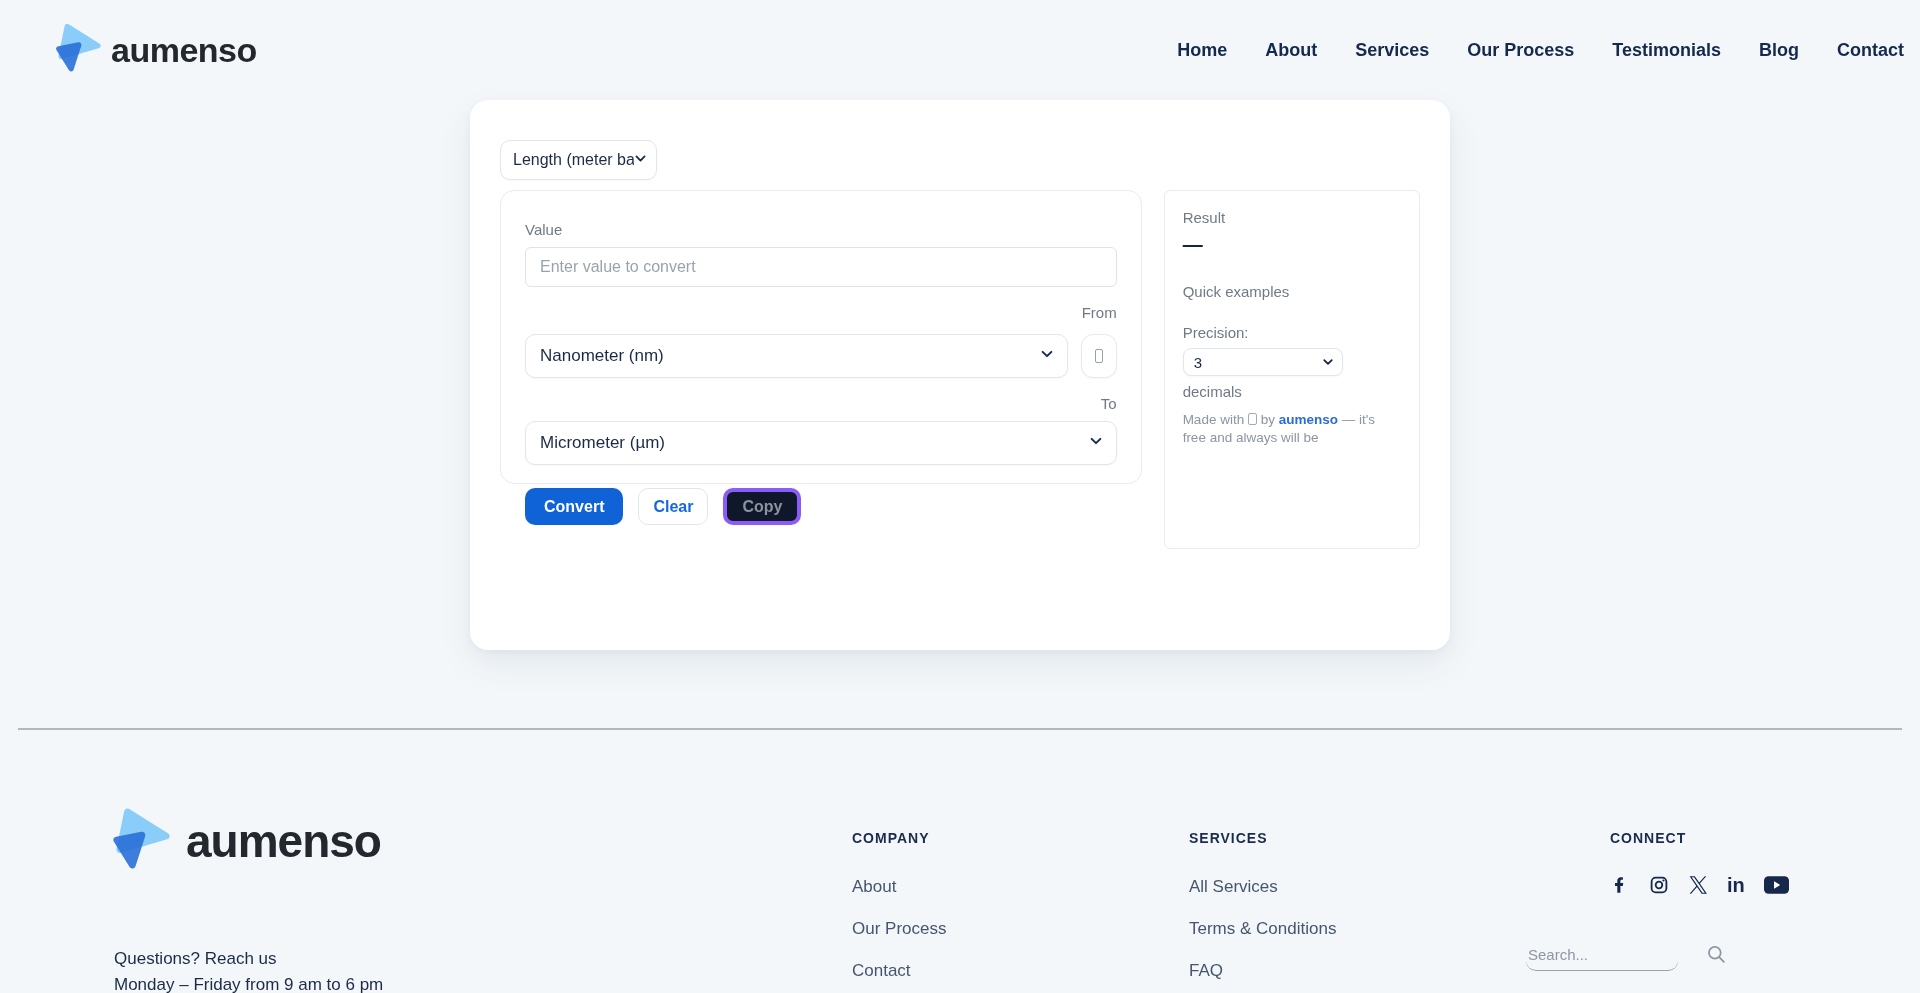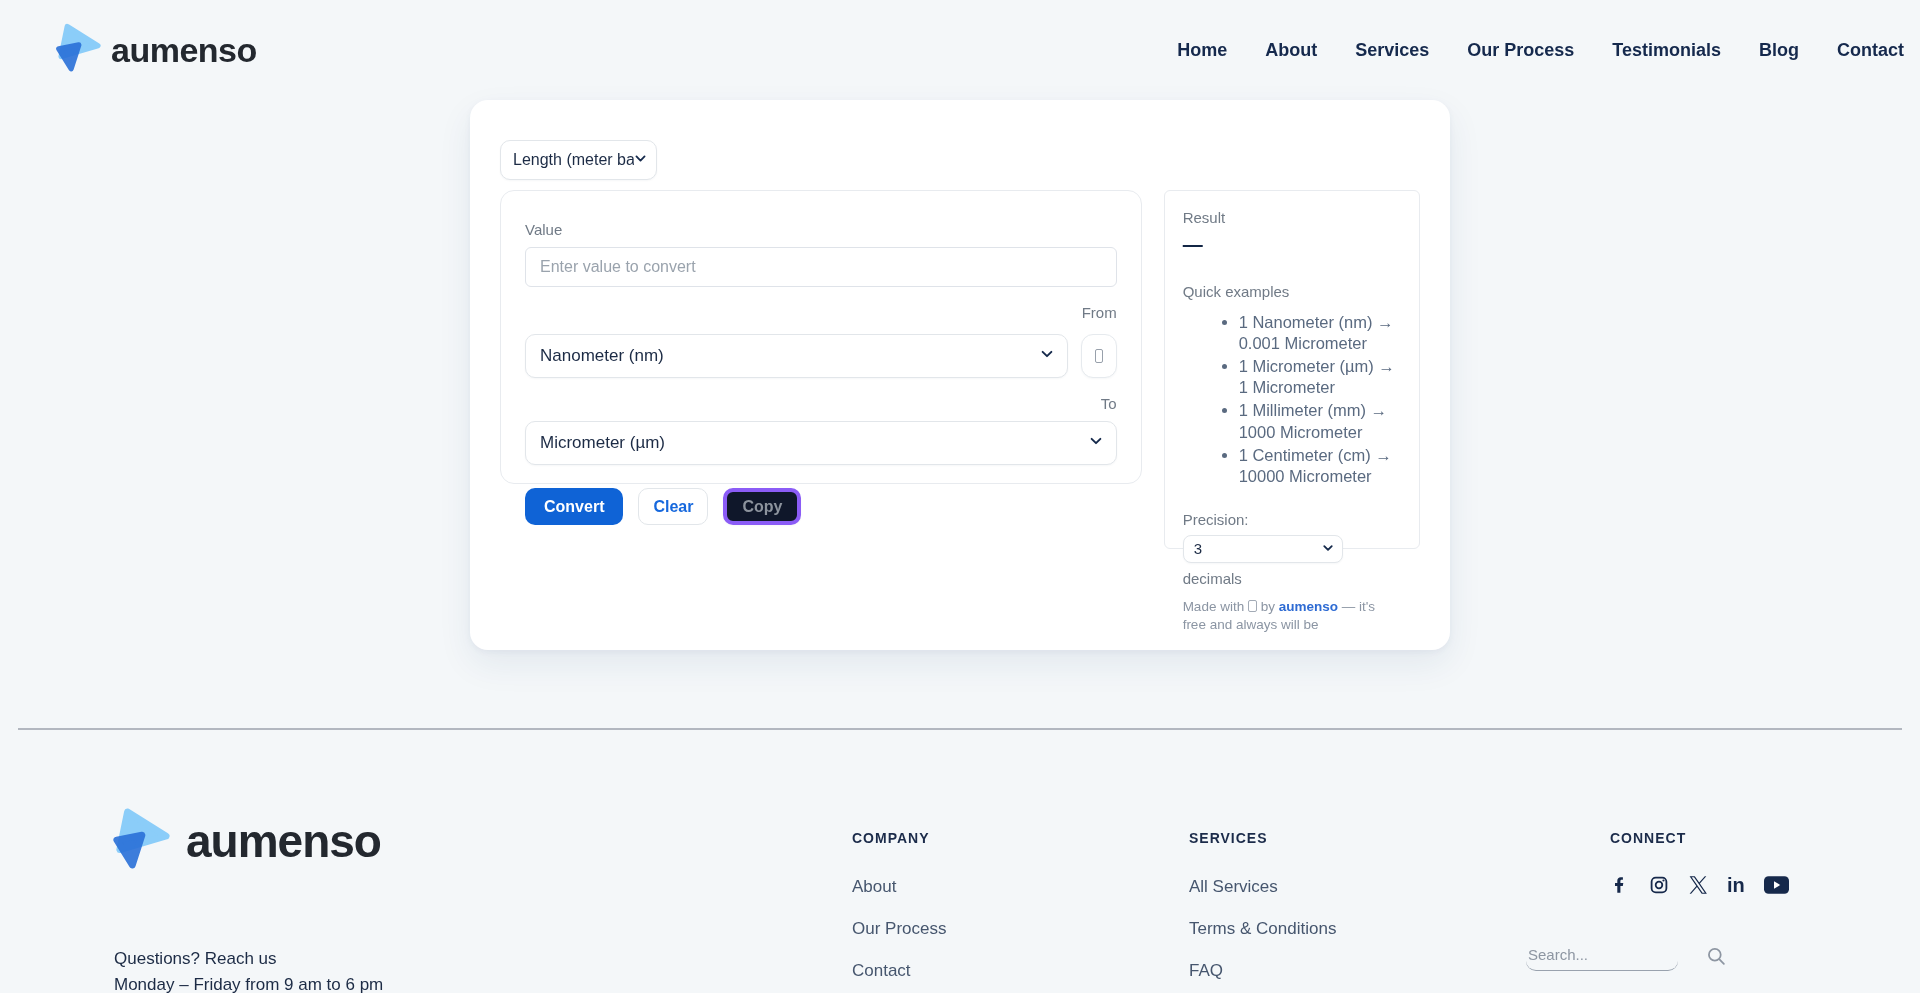--- a/index.html
+++ b/index.html
@@ -225,12 +225,6 @@
       <span class="result-dash">—</span>
 
       <span class="field-label quick-label">Quick examples</span>
-      <ul class="examples-list">
-        <li>1 Nanometer (nm) → 0.001 Micrometer</li>
-        <li>1 Micrometer (µm) → 1 Micrometer</li>
-        <li>1 Millimeter (mm) → 1000 Micrometer</li>
-        <li>1 Centimeter (cm) → 10000 Micrometer</li>
-      </ul>
 
       <div class="precision-block">
         <span class="field-label">Precision:</span>

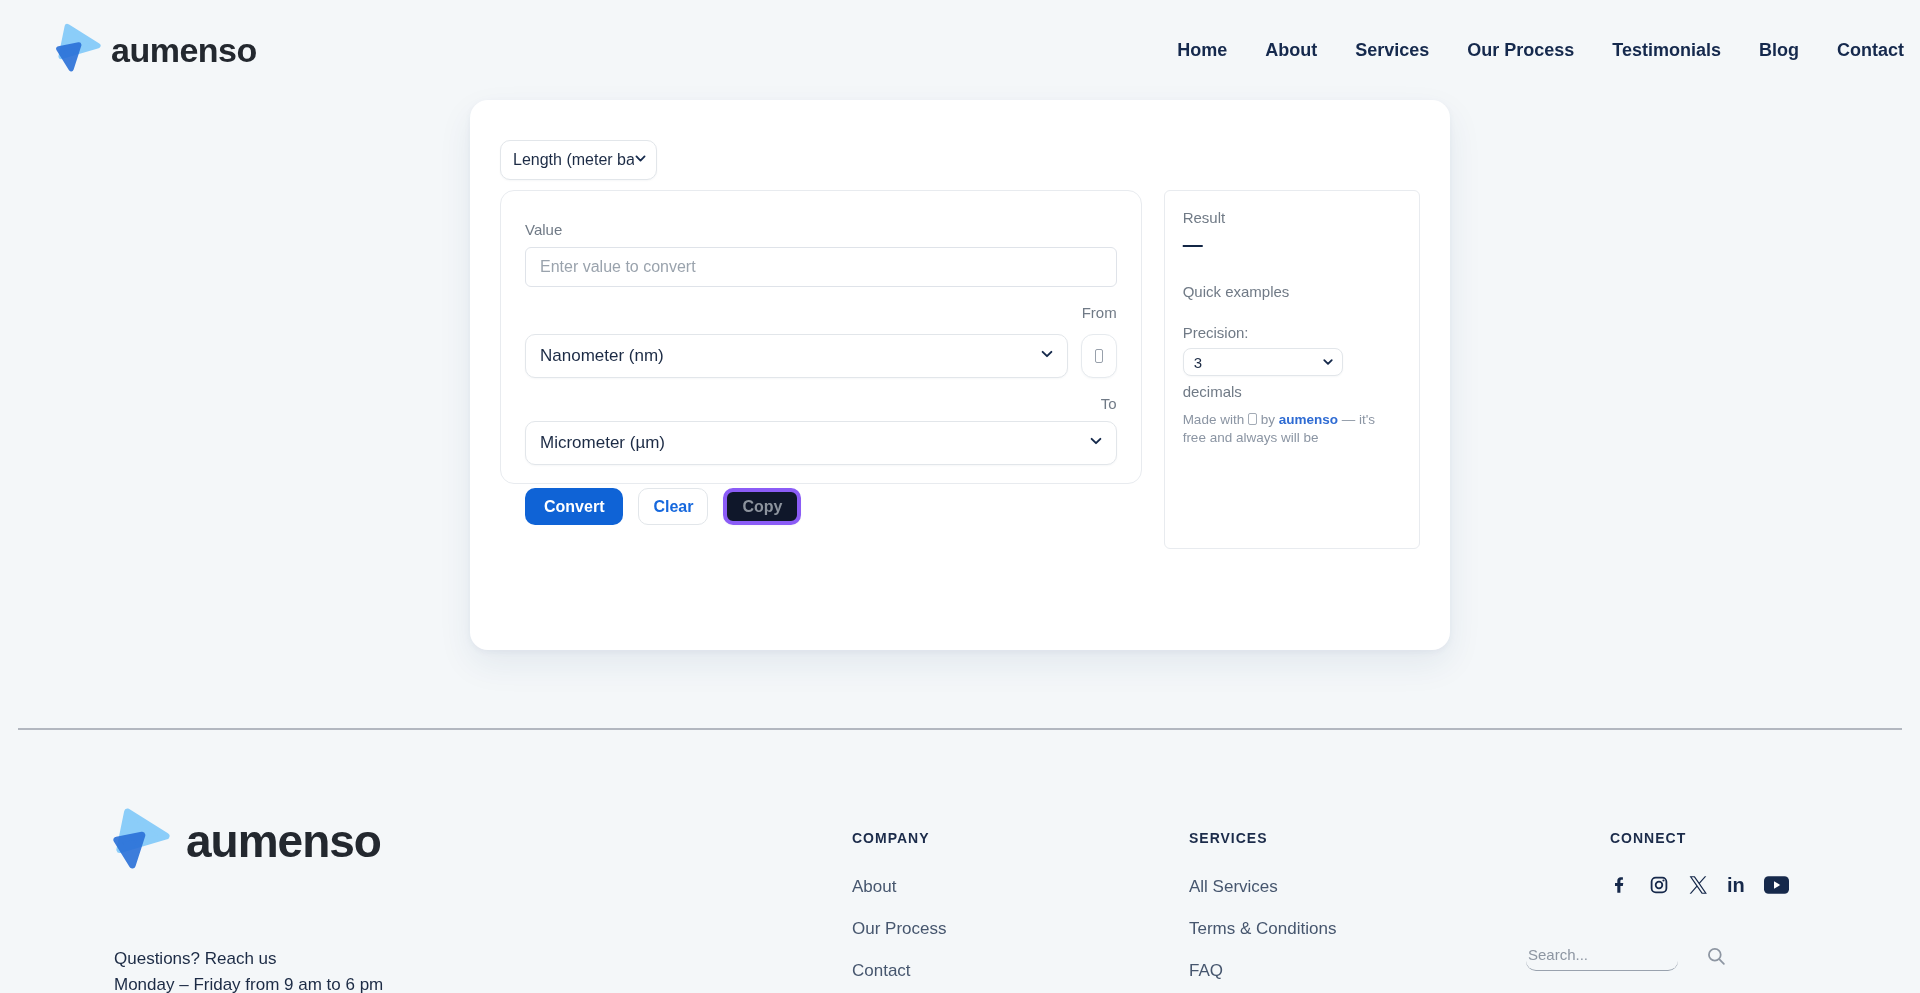--- a/index.html
+++ b/index.html
@@ -137,7 +137,7 @@
   .socials { display: flex; align-items: center; gap: 19px; margin-top: 29px; }
   .social-icon { cursor: pointer; display: inline-flex; align-items: center; }
   .linkedin-text { font-size: 20px; font-weight: 800; color: #16294b; line-height: 1; }
-  .search-row { position: absolute; left: 1526px; top: 214px; display: flex; align-items: flex-end; gap: 28px; }
+  .search-row { position: absolute; left: 1526px; top: 214px; display: flex; gap: 28px; }
   .search-input {
     width: 152px; background: transparent;
     border: none; border-bottom: 1.5px solid #99a2ae; border-radius: 0 0 10px 10px;

